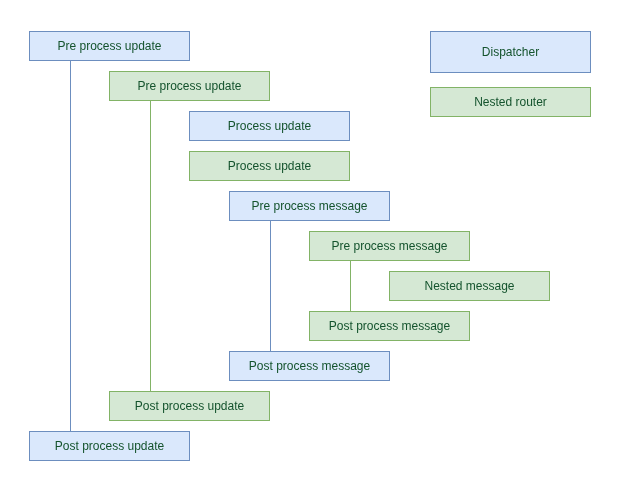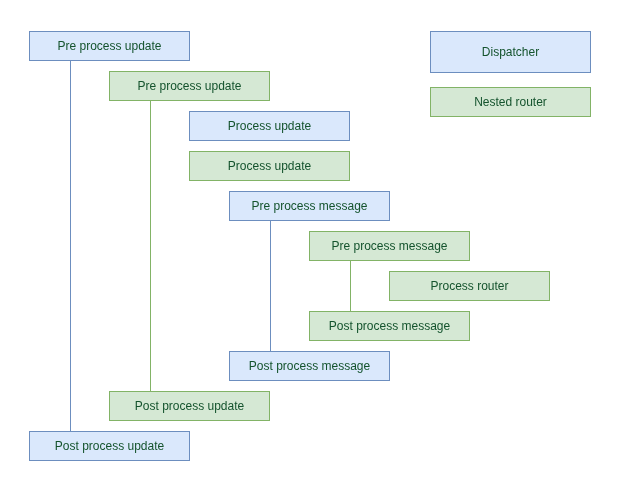--- a/index.html
+++ b/index.html
@@ -88,7 +88,7 @@
         <span class="node-label">Pre process message</span>
       </div>
       <div class="node green" style="left: 389px; top: 271px; width: 161px; height: 30px;">
-        <span class="node-label">Process router</span>
+        <span class="node-label">Nested message</span>
       </div>
       <div class="node green" style="left: 309px; top: 311px; width: 161px; height: 30px;">
         <span class="node-label">Post process message</span>

